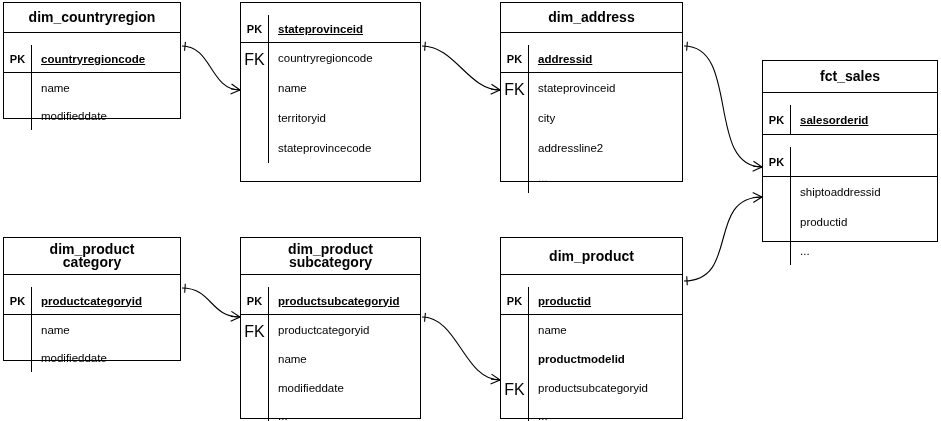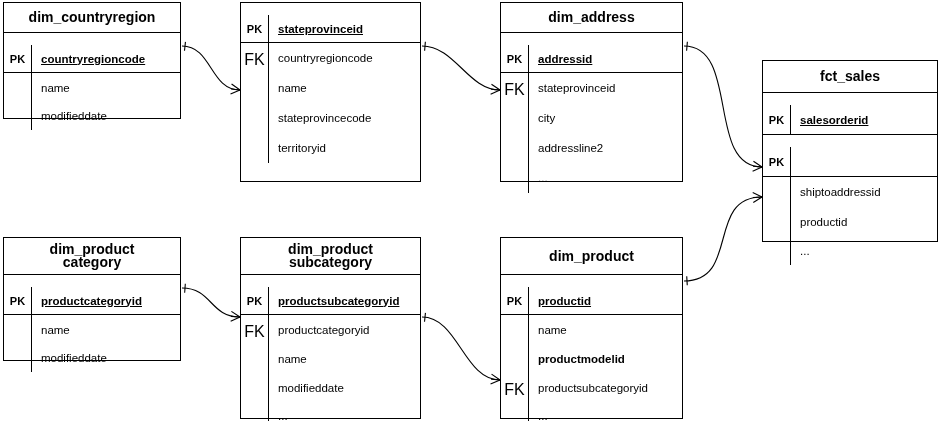--- a/index.html
+++ b/index.html
@@ -191,8 +191,8 @@
           <div class="attr-col">
             <div class="attr-cell" style="height: 30px;">countryregioncode</div>
             <div class="attr-cell" style="height: 30px;">name</div>
+            <div class="attr-cell" style="height: 30px;">territoryid</div>
             <div class="attr-cell" style="height: 30px;">stateprovincecode</div>
-            <div class="attr-cell" style="height: 30px;">territoryid</div>
           </div>
         </div>
       </div>

